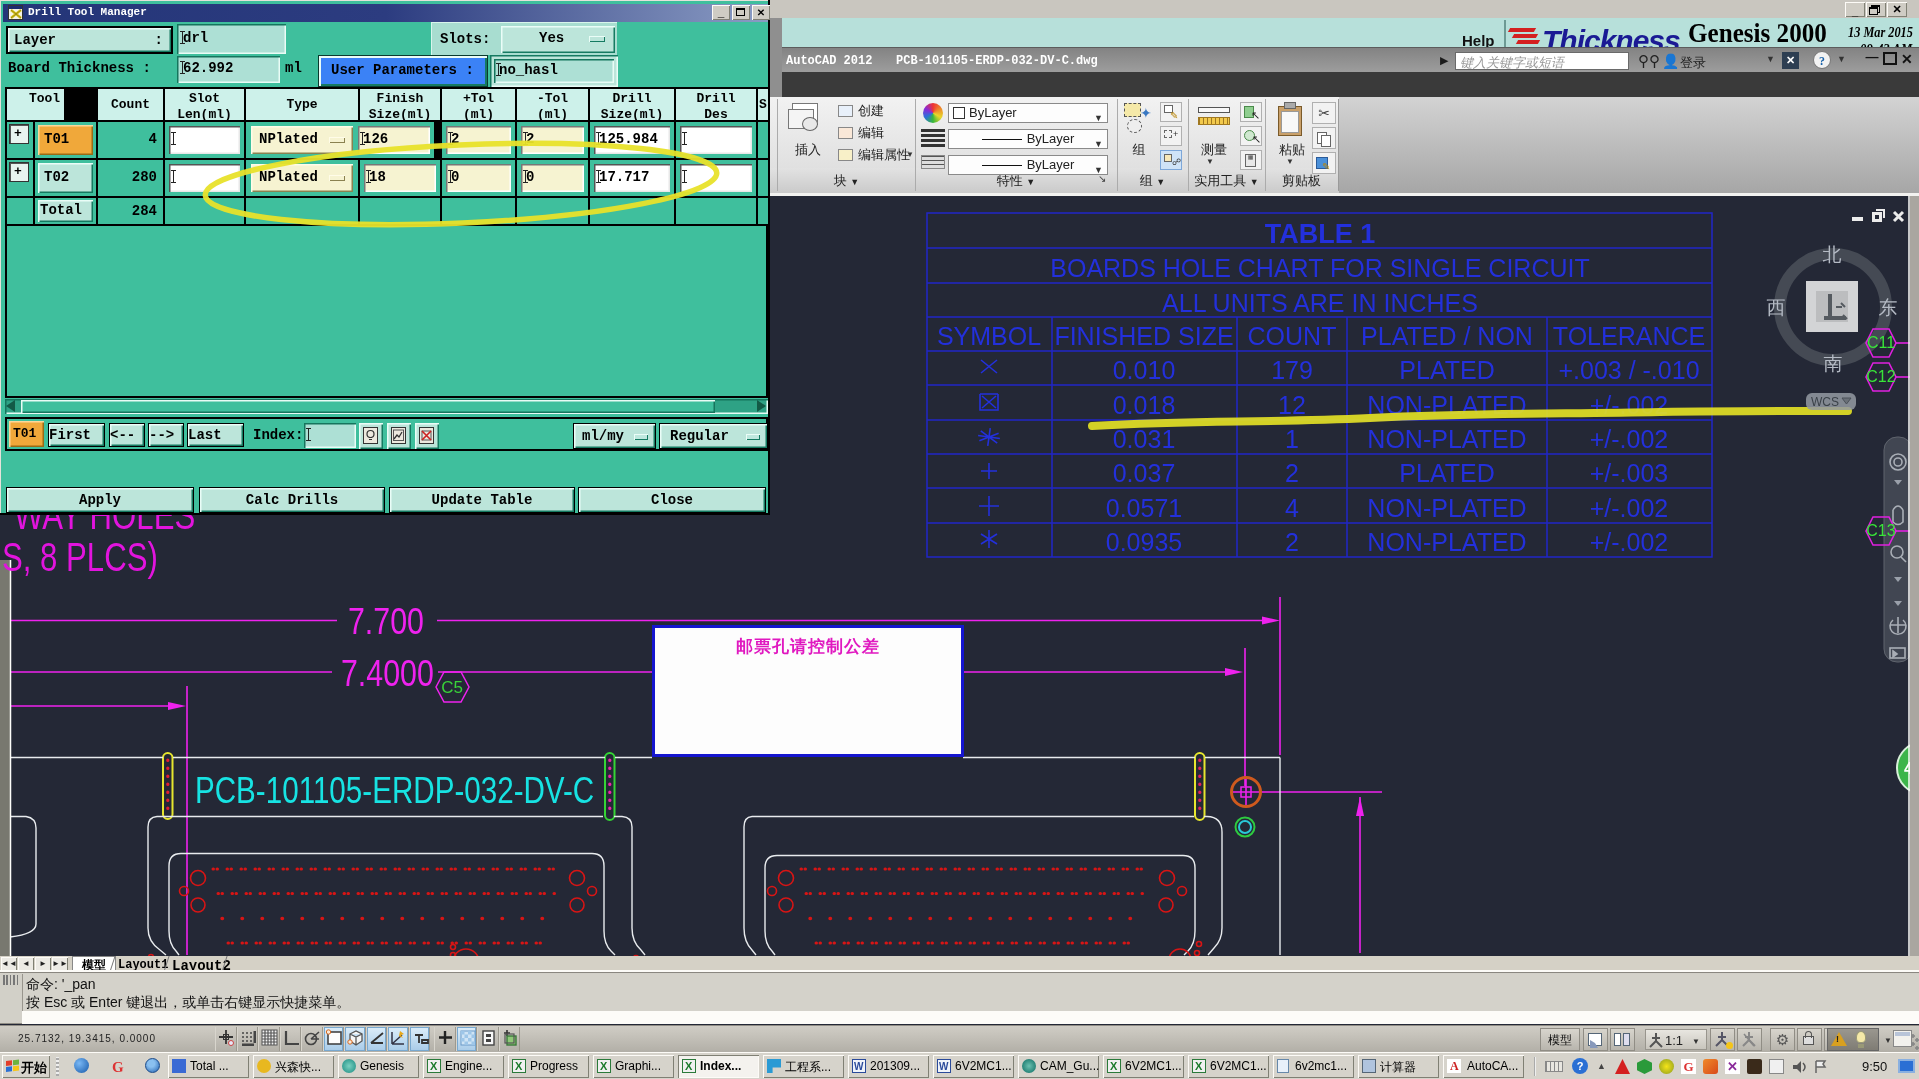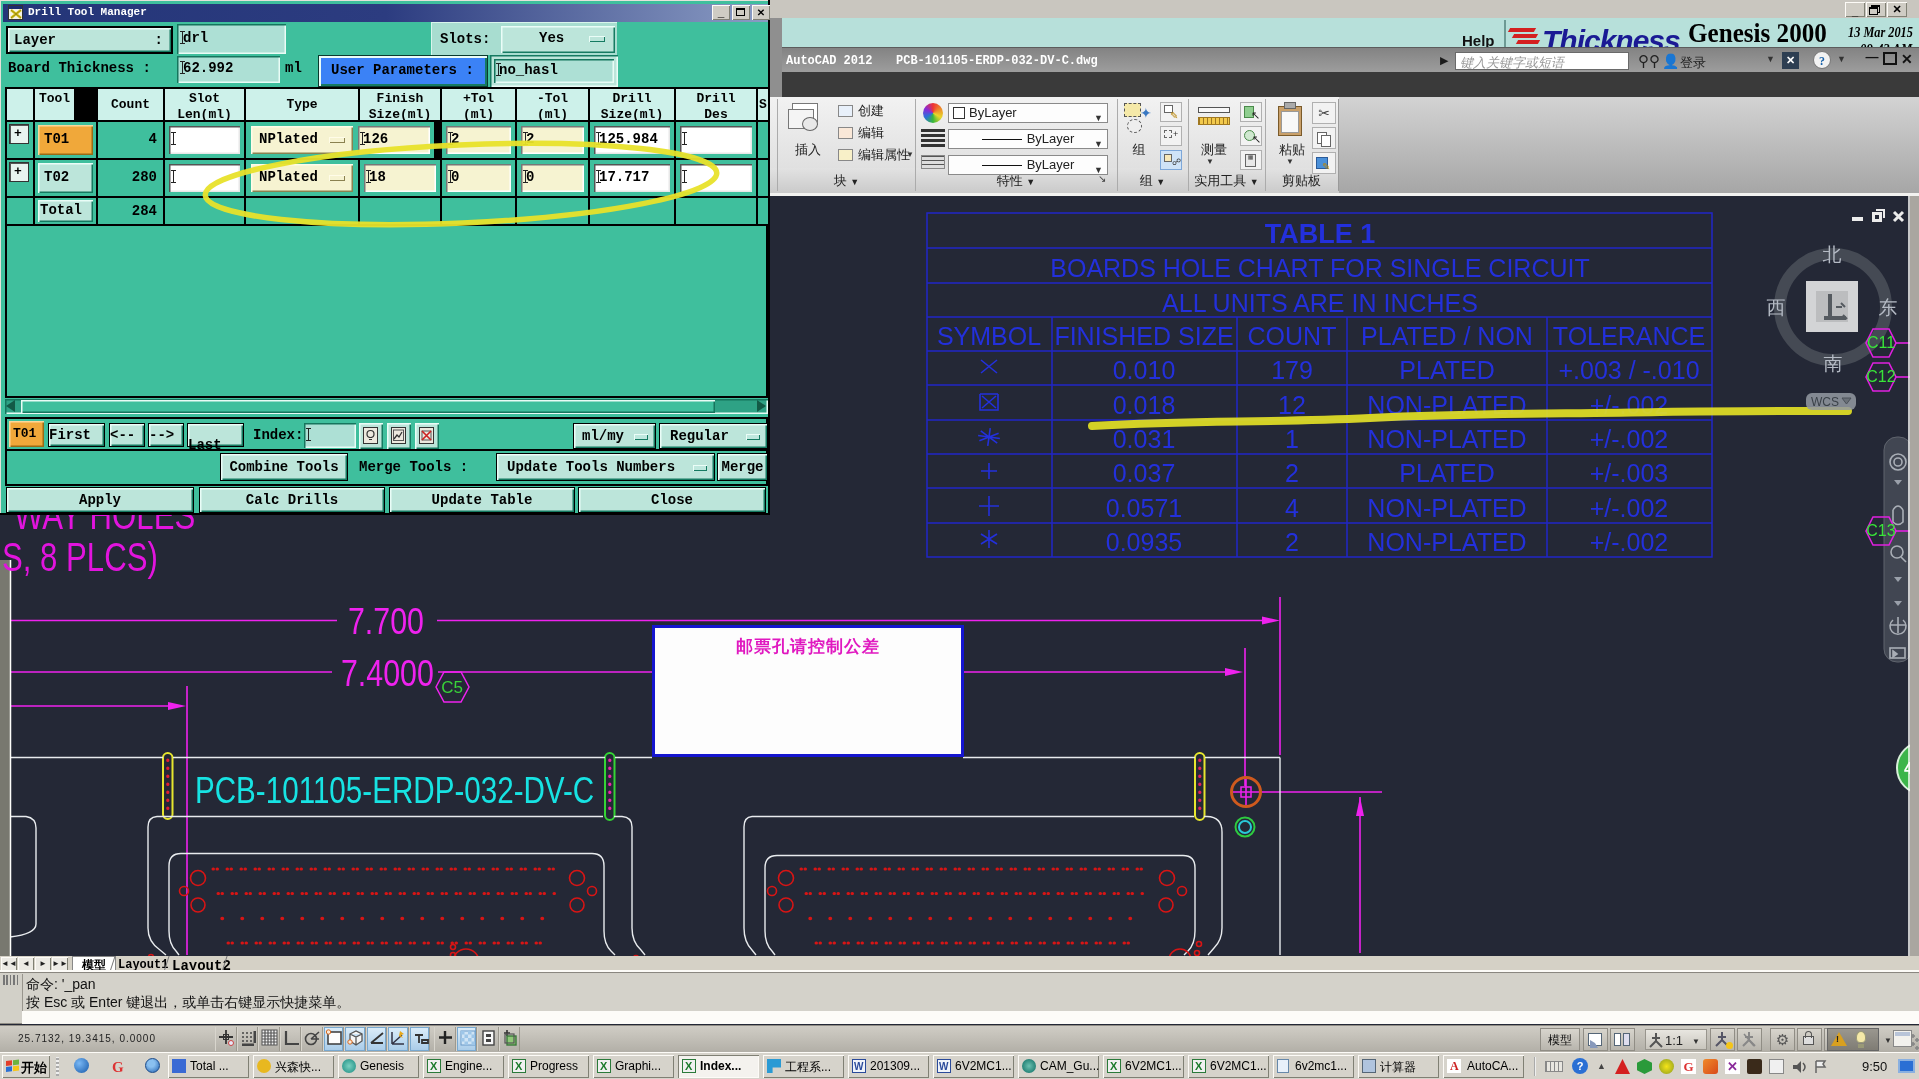--- a/index.html
+++ b/index.html
@@ -630,7 +630,7 @@
  <div class="ab" style="left:5px;top:87px;width:763px;height:139px;background:#000">
 
   <div class="ab hc" style="left:2px;top:2px;width:26px;height:31px"></div>
-  <div class="ab hc" style="left:30px;top:2px;width:39px;height:31px;">Tool</div>
+  <div class="ab hc" style="left:20px;top:2px;width:39px;height:31px;">Tool</div>
   <div class="ab hc" style="left:93px;top:2px;width:65px;height:31px;padding-top:8px">Count</div>
   <div class="ab hc" style="left:160px;top:2px;width:79px;height:31px">Slot<br>Len(ml)</div>
   <div class="ab hc" style="left:241px;top:2px;width:112px;height:31px;padding-top:8px">Type</div>

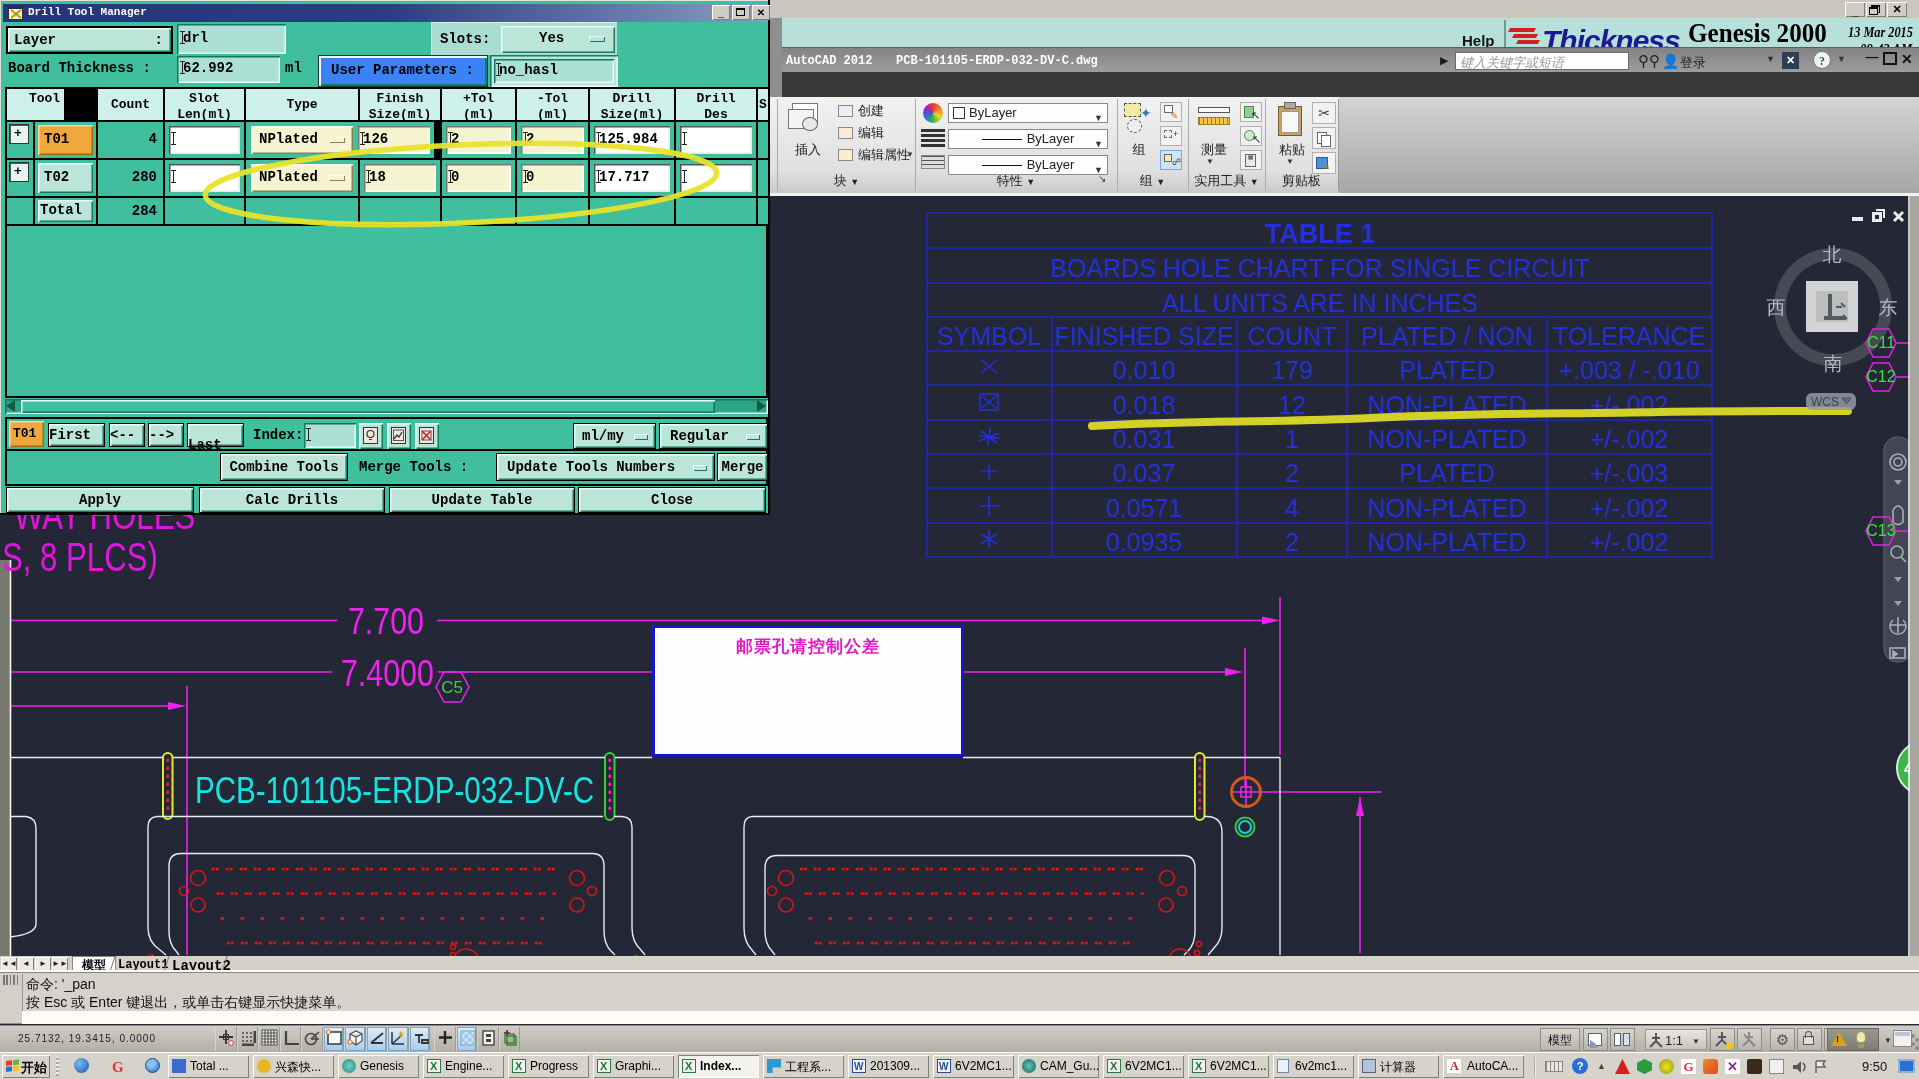--- a/index.html
+++ b/index.html
@@ -727,7 +727,7 @@
   <div class="ab tealbtn bb" style="left:41px;top:4px;width:57px;height:24px;padding-top:3px">First</div>
   <div class="ab tealbtn bb" style="left:102px;top:4px;width:36px;height:24px;padding-top:3px">&lt;--</div>
   <div class="ab tealbtn bb" style="left:141px;top:4px;width:36px;height:24px;padding-top:3px">--&gt;</div>
-  <div class="ab tealbtn bb" style="left:180px;top:4px;width:57px;height:24px;padding-top:13px">Last</div>
+  <div class="ab tealbtn bb" style="left:180px;top:4px;width:57px;height:24px;padding-top:3px">Last</div>
   <div class="ab" style="left:246px;top:8px">Index:</div>
   <div class="ab ts" style="left:297px;top:4px;width:52px;height:25px;background:#ade0d5;padding:4px 0 0 4px"><span class="cur"></span></div>
   <div class="ab tealbtn" style="left:352px;top:4px;width:24px;height:26px">

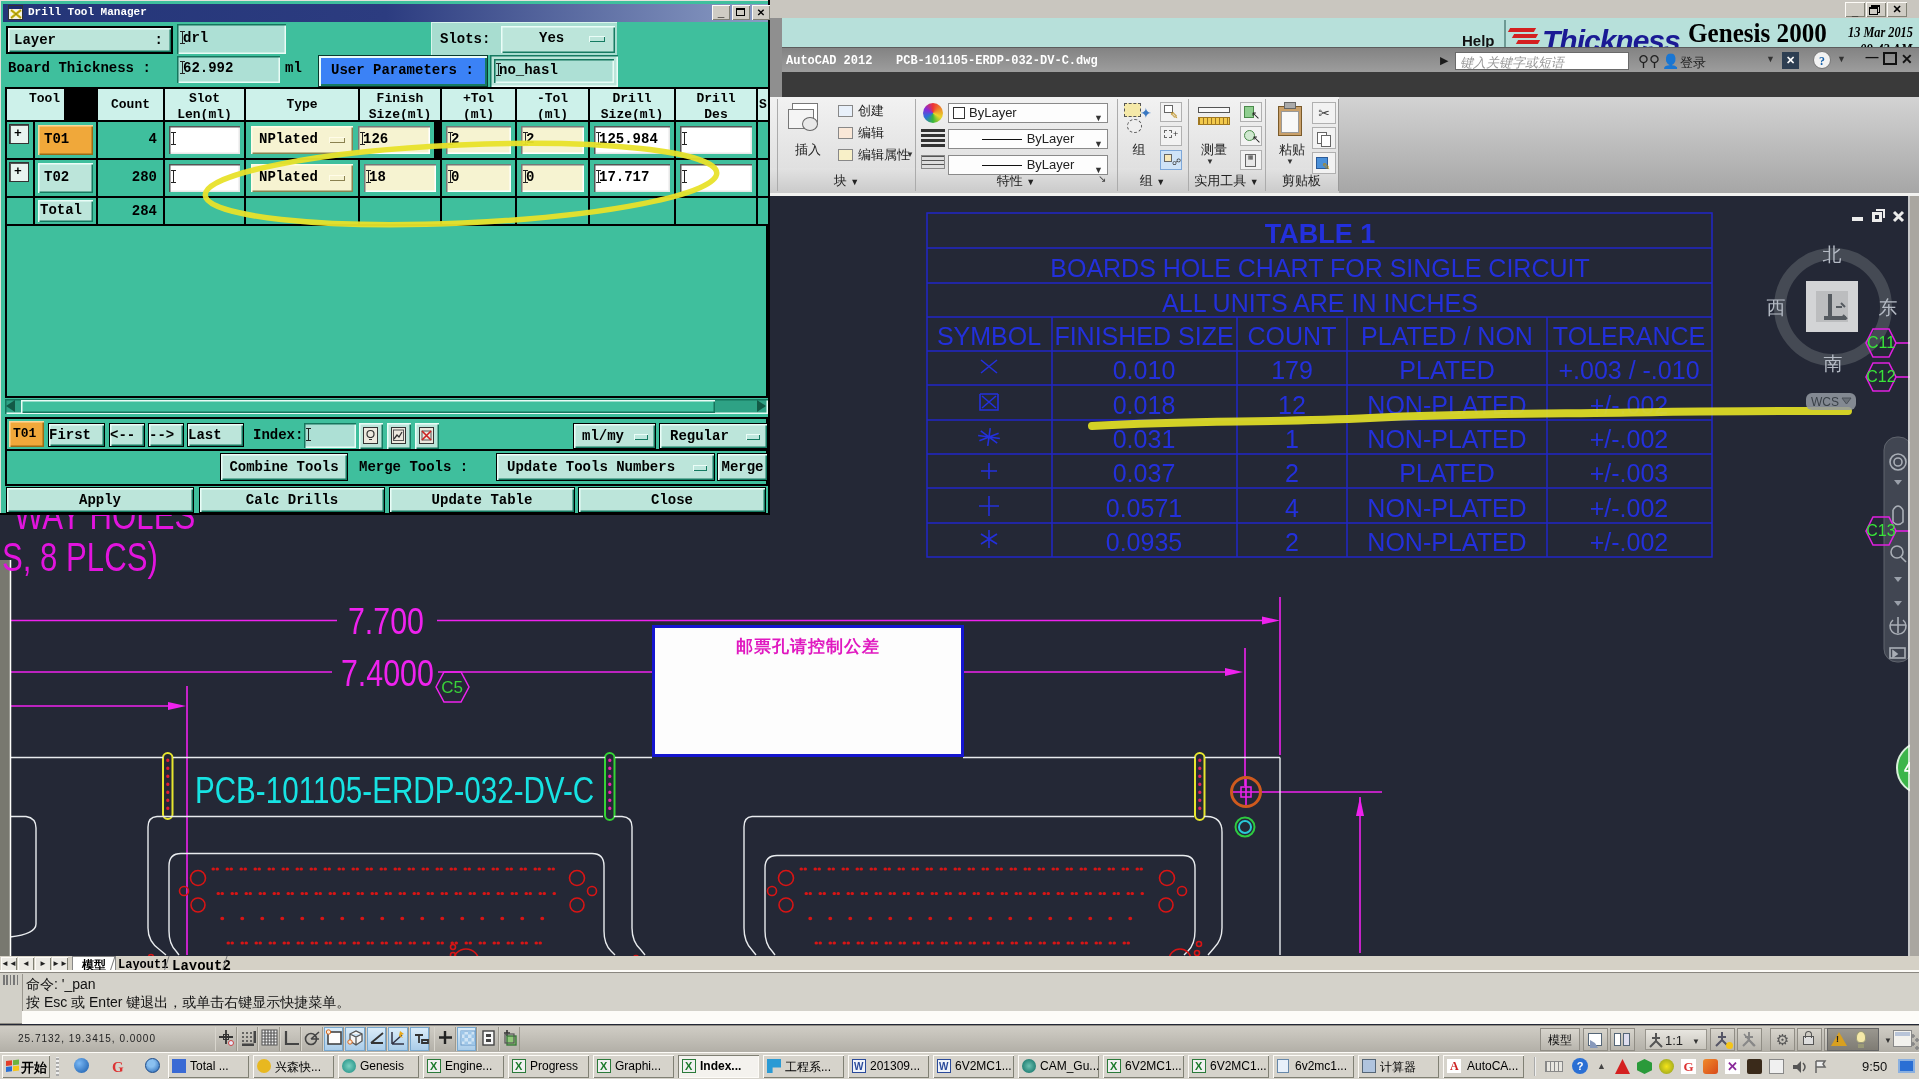--- a/index.html
+++ b/index.html
@@ -758,15 +758,6 @@
       </div>
  </div>
 
- <div class="ab" style="left:5px;top:449px;width:763px;height:37px;border:2px solid #000;border-top:none">
-  <div class="ab tealbtn bb" style="left:213px;top:4px;width:128px;height:28px;padding-top:5px;text-align:center">Combine Tools</div>
-  <div class="ab" style="left:352px;top:10px">Merge Tools :</div>
-  <div class="ab tealbtn bb" style="left:489px;top:4px;width:219px;height:28px">
-        <span class="ab" style="left:10px;top:5px">Update Tools Numbers</span>
-        <span class="ab" style="left:196px;top:11px;width:14px;height:6px;background:#bfe8de;box-shadow:inset 1px 1px 0 #eafdf7,inset -1px -1px 0 #157a61"></span>
-      </div>
-  <div class="ab tealbtn bb" style="left:710px;top:4px;width:51px;height:28px;padding-top:5px;text-align:center">Merge</div>
- </div>
 
  <div class="ab tealbtn bb" style="left:6px;top:487px;width:188px;height:26px;padding-top:4px;text-align:center">Apply</div>
  <div class="ab tealbtn bb" style="left:199px;top:487px;width:186px;height:26px;padding-top:4px;text-align:center">Calc Drills</div>

